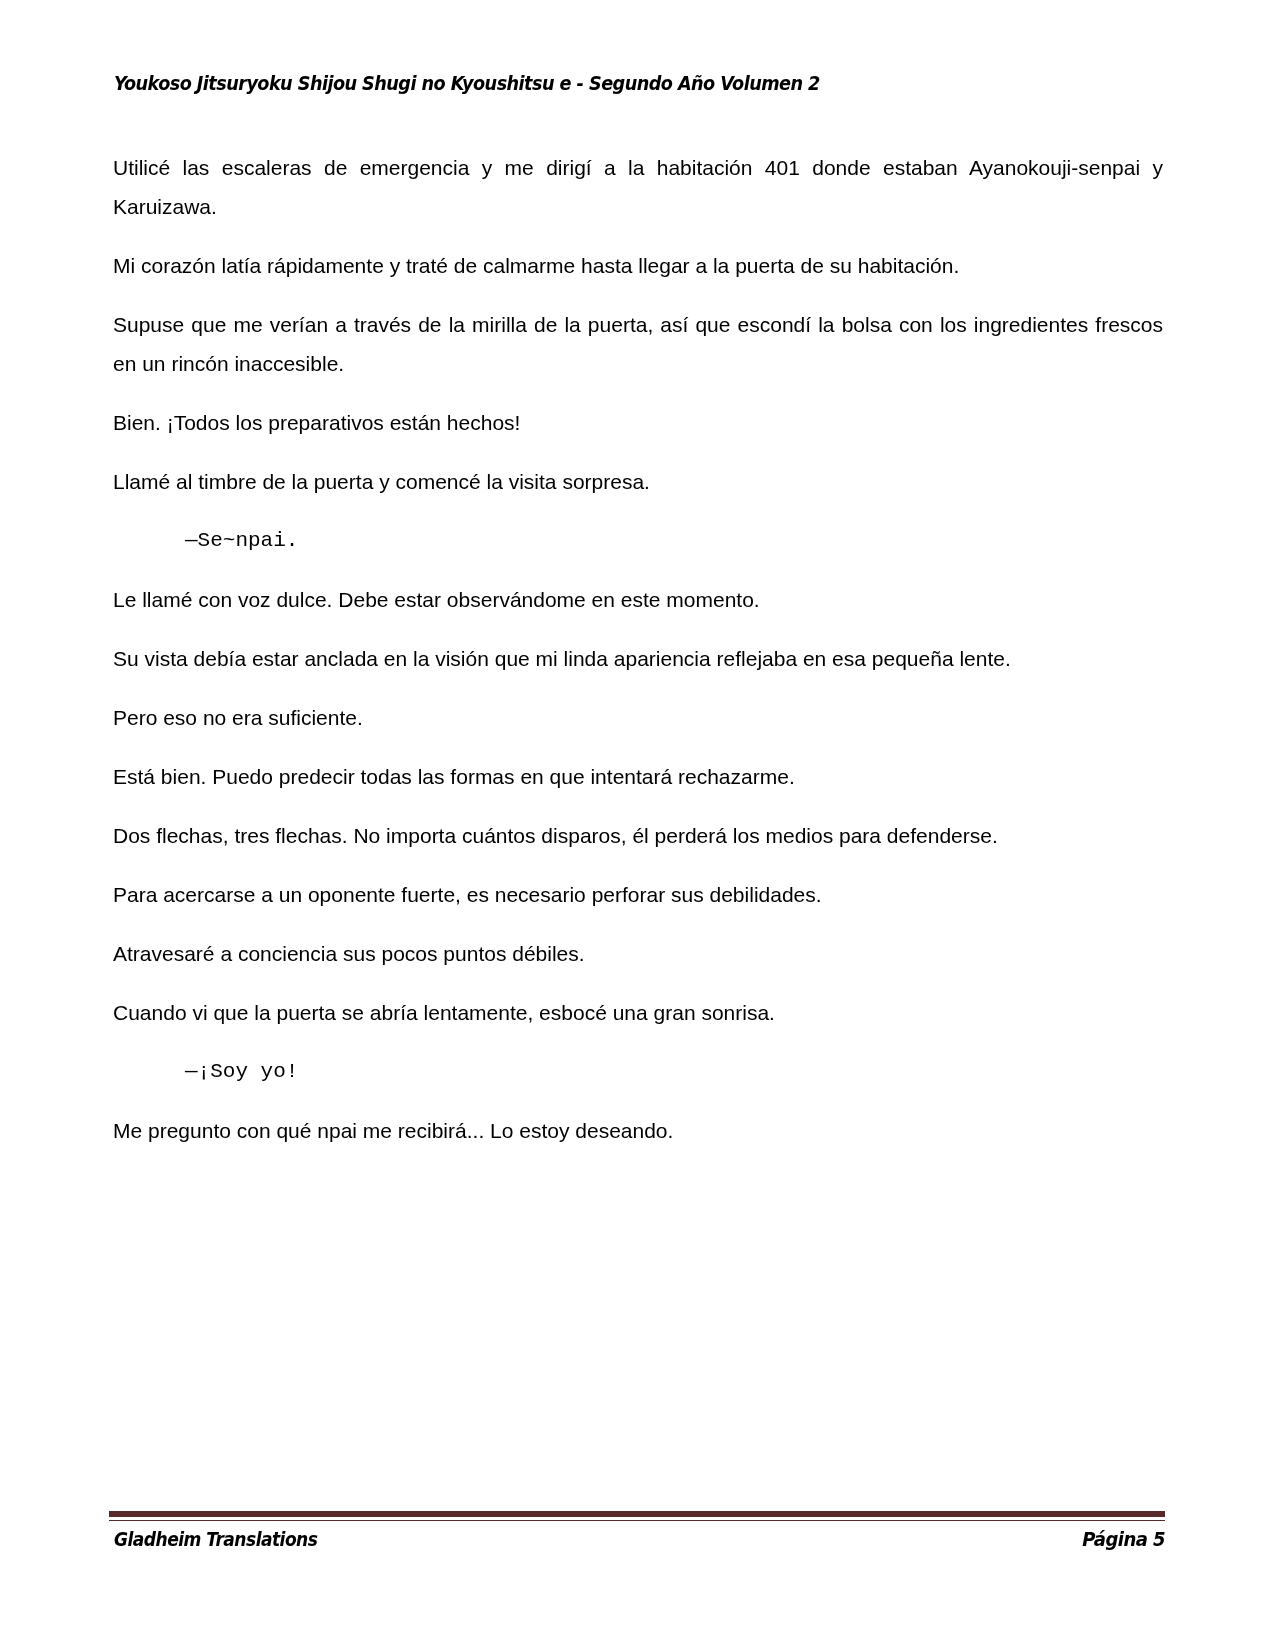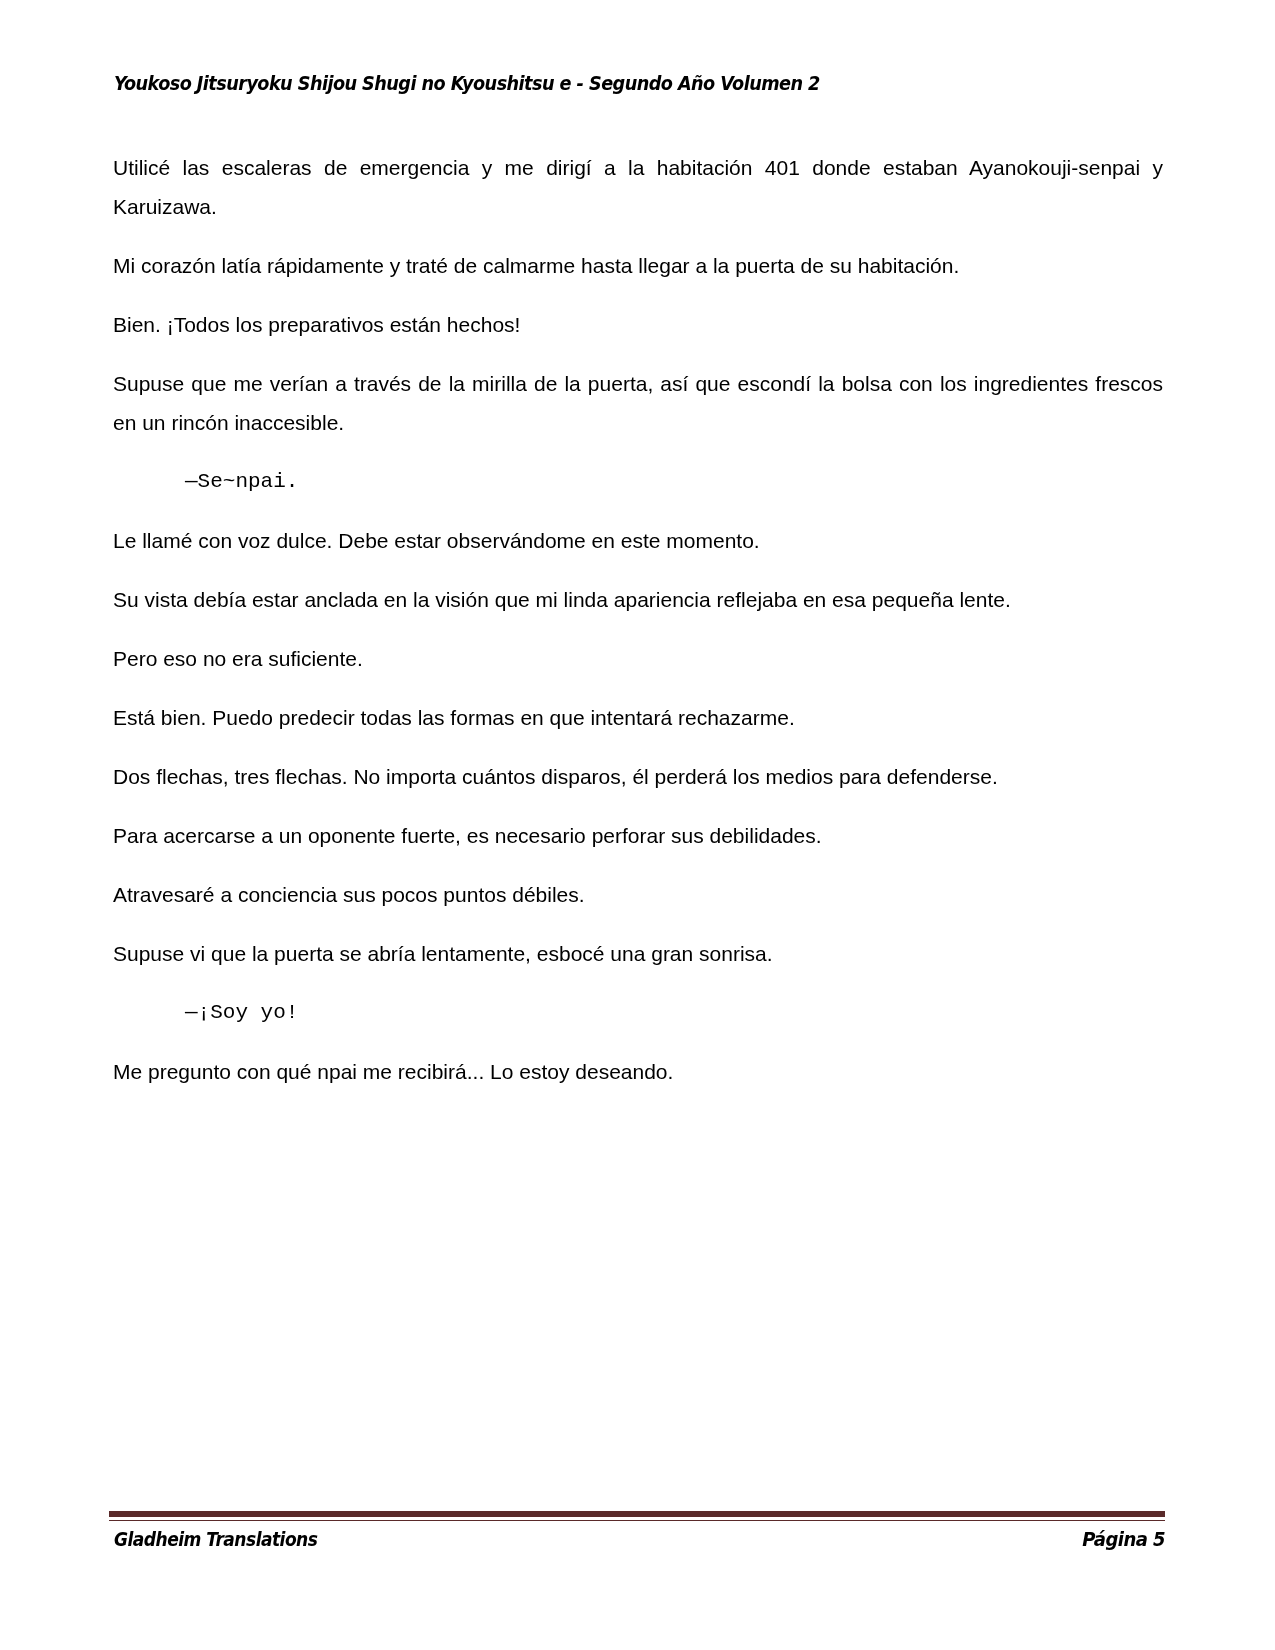--- a/index.html
+++ b/index.html
@@ -49,8 +49,8 @@
 <div class="body-text">
   <p class="para">Utilicé las escaleras de emergencia y me dirigí a la habitación 401 donde estaban Ayanokouji-senpai y Karuizawa.</p>
   <p class="para">Mi corazón latía rápidamente y traté de calmarme hasta llegar a la puerta de su habitación.</p>
+  <p class="para">Supuse que me verían a través de la mirilla de la puerta, así que escondí la bolsa con los ingredientes frescos en un rincón inaccesible.</p>
   <p class="para single">Bien. ¡Todos los preparativos están hechos!</p>
-  <p class="para">Supuse que me verían a través de la mirilla de la puerta, así que escondí la bolsa con los ingredientes frescos en un rincón inaccesible.</p>
   <p class="para dialog">—Se~npai.</p>
   <p class="para single">Le llamé con voz dulce. Debe estar observándome en este momento.</p>
   <p class="para">Su vista debía estar anclada en la visión que mi linda apariencia reflejaba en esa pequeña lente.</p>

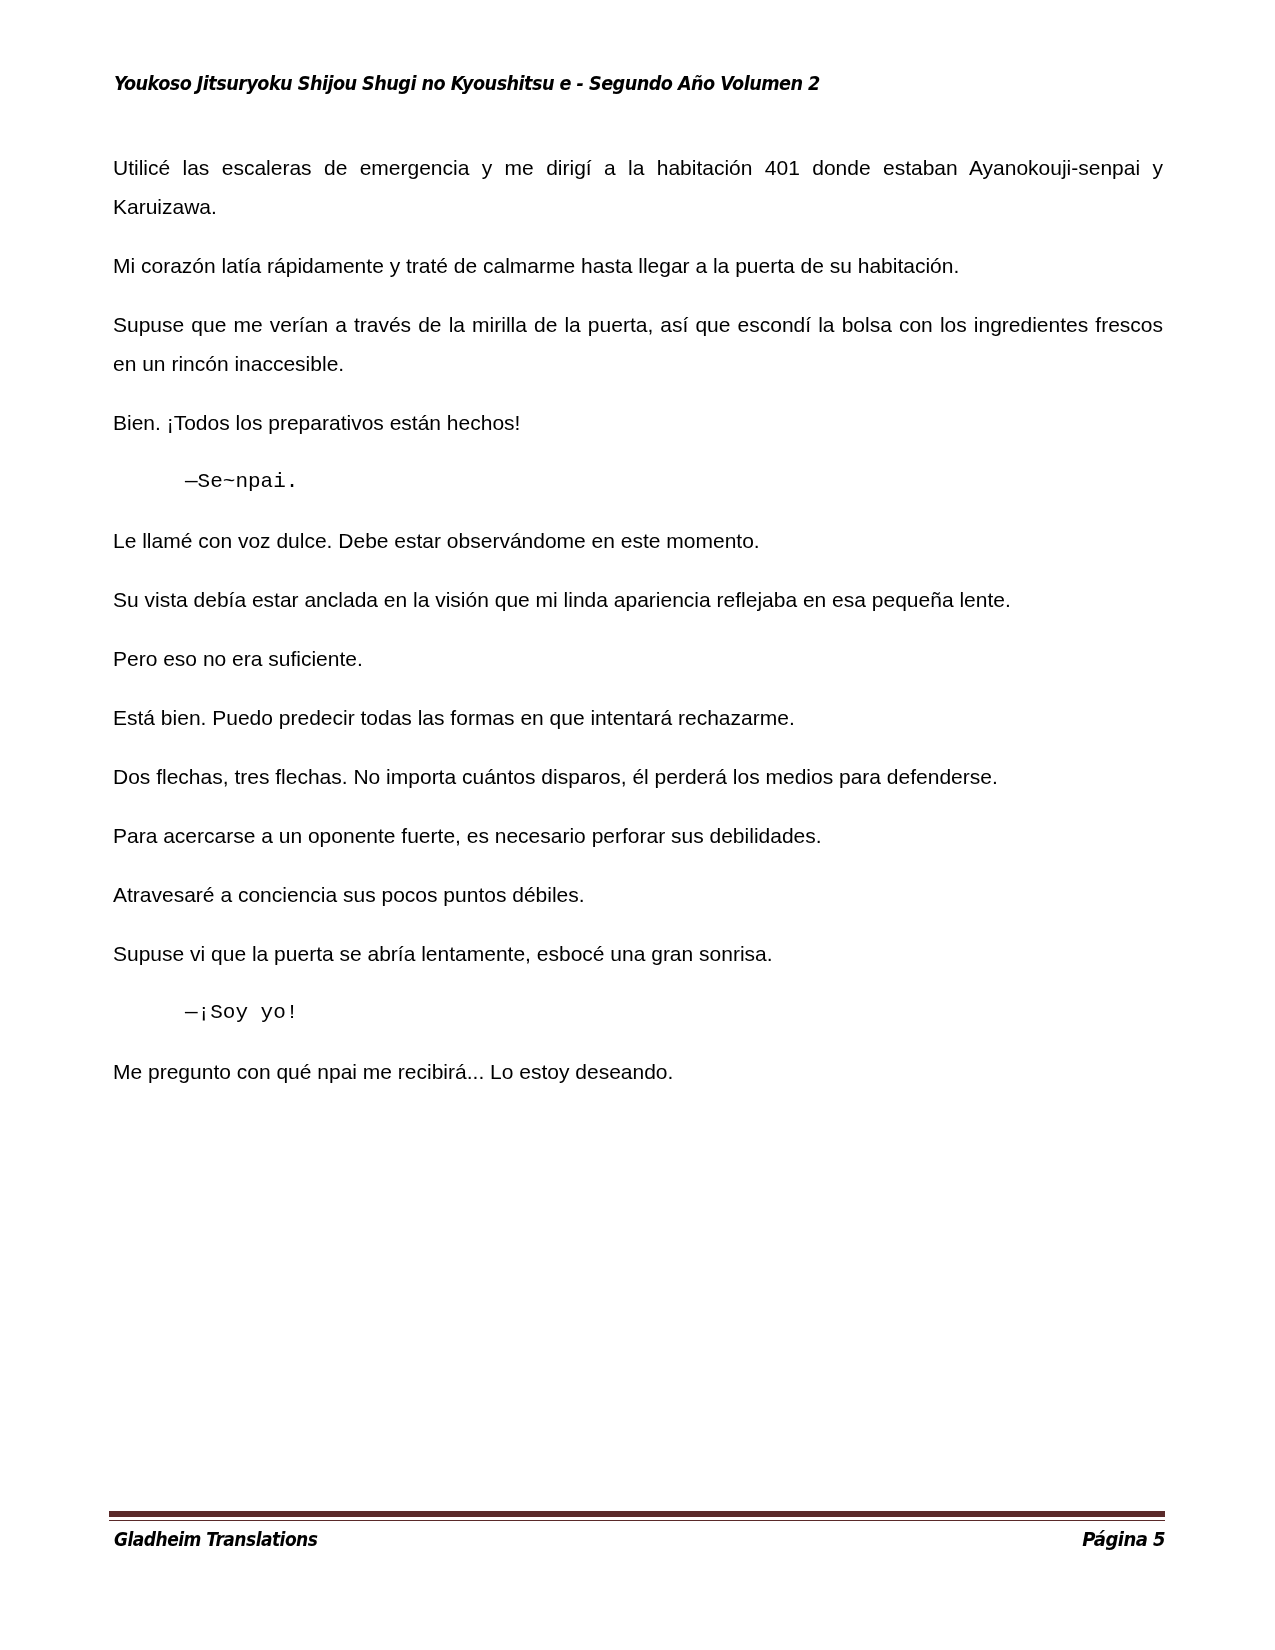--- a/index.html
+++ b/index.html
@@ -51,6 +51,7 @@
   <p class="para">Mi corazón latía rápidamente y traté de calmarme hasta llegar a la puerta de su habitación.</p>
   <p class="para">Supuse que me verían a través de la mirilla de la puerta, así que escondí la bolsa con los ingredientes frescos en un rincón inaccesible.</p>
   <p class="para single">Bien. ¡Todos los preparativos están hechos!</p>
+  <p class="para single">Llamé al timbre de la puerta y comencé la visita sorpresa.</p>
   <p class="para dialog">—Se~npai.</p>
   <p class="para single">Le llamé con voz dulce. Debe estar observándome en este momento.</p>
   <p class="para">Su vista debía estar anclada en la visión que mi linda apariencia reflejaba en esa pequeña lente.</p>

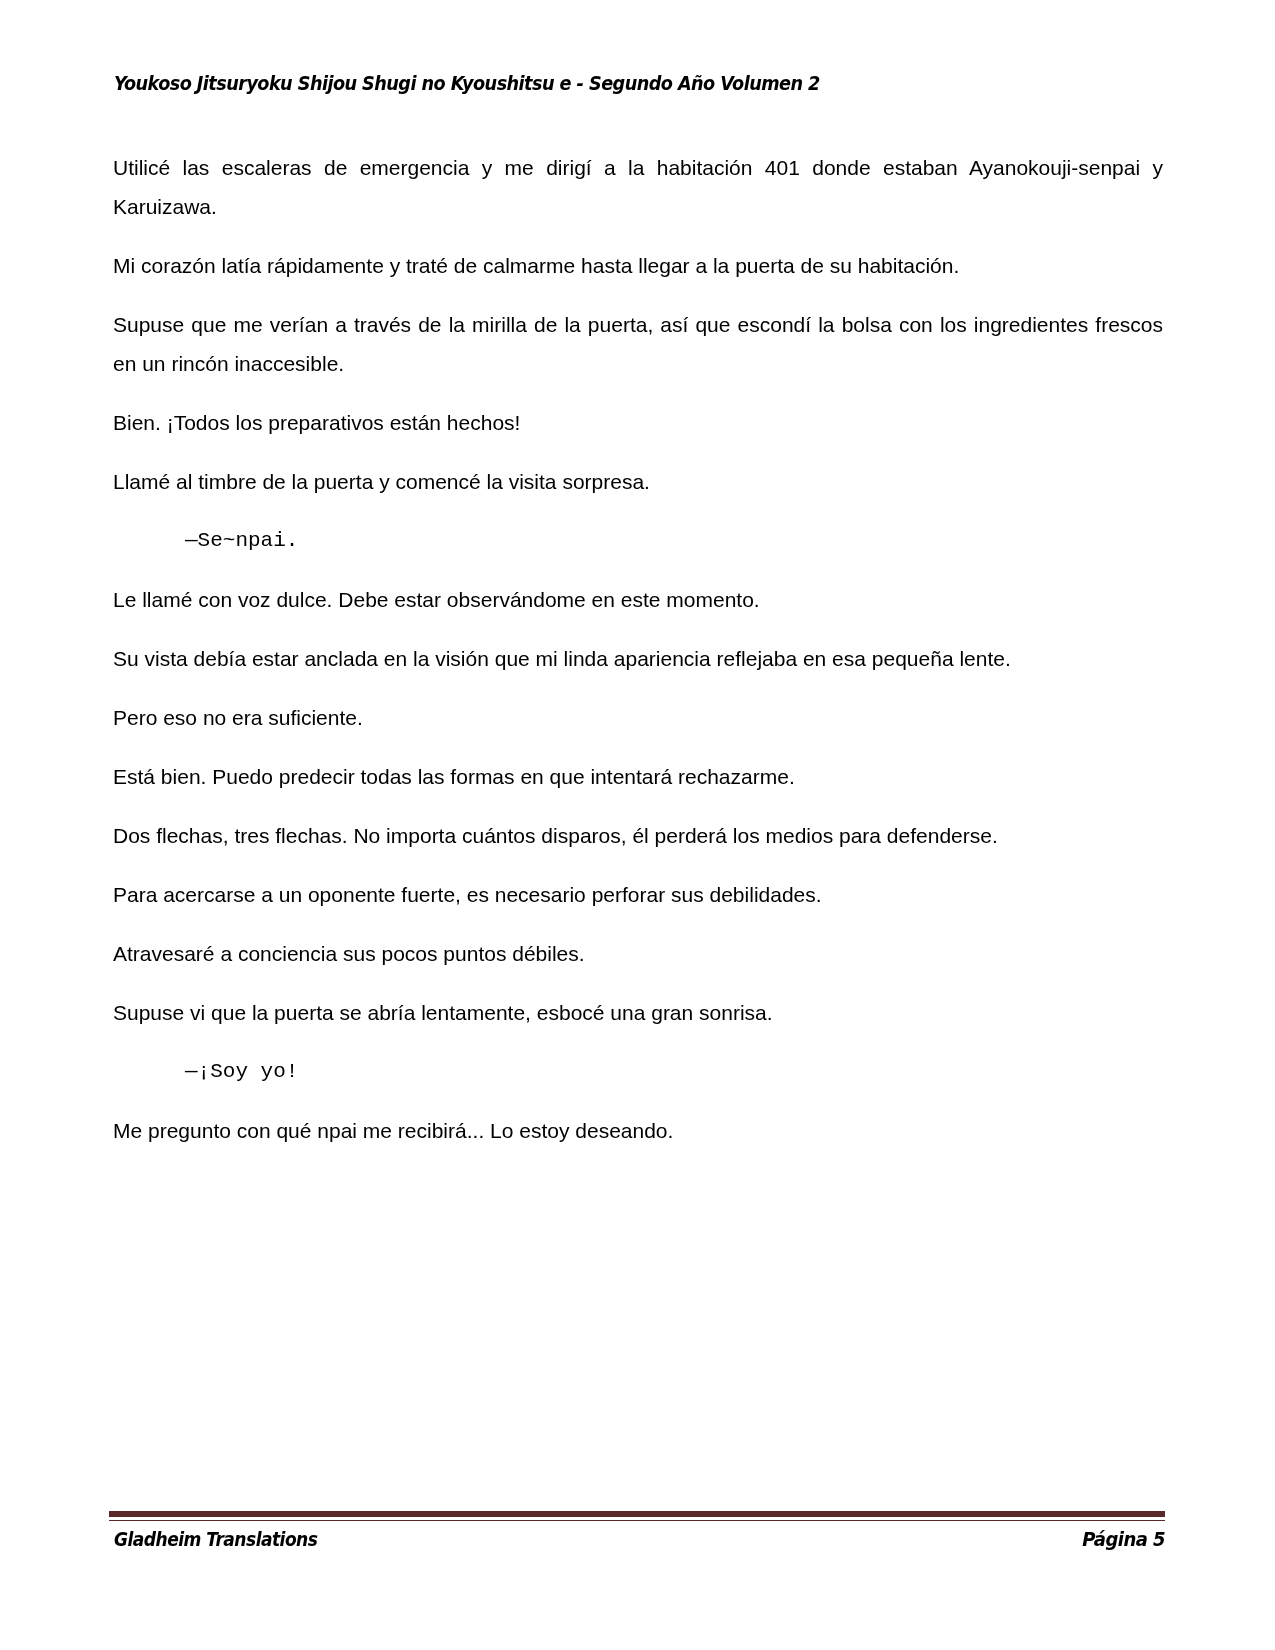--- a/index.html
+++ b/index.html
@@ -60,7 +60,7 @@
   <p class="para">Dos flechas, tres flechas. No importa cuántos disparos, él perderá los medios para defenderse.</p>
   <p class="para single">Para acercarse a un oponente fuerte, es necesario perforar sus debilidades.</p>
   <p class="para single">Atravesaré a conciencia sus pocos puntos débiles.</p>
-  <p class="para single">Supuse vi que la puerta se abría lentamente, esbocé una gran sonrisa.</p>
+  <p class="para single">Cuando vi que la puerta se abría lentamente, esbocé una gran sonrisa.</p>
   <p class="para dialog">—¡Soy yo!</p>
   <p class="para single">Me pregunto con qué npai me recibirá... Lo estoy deseando.</p>
 </div>

